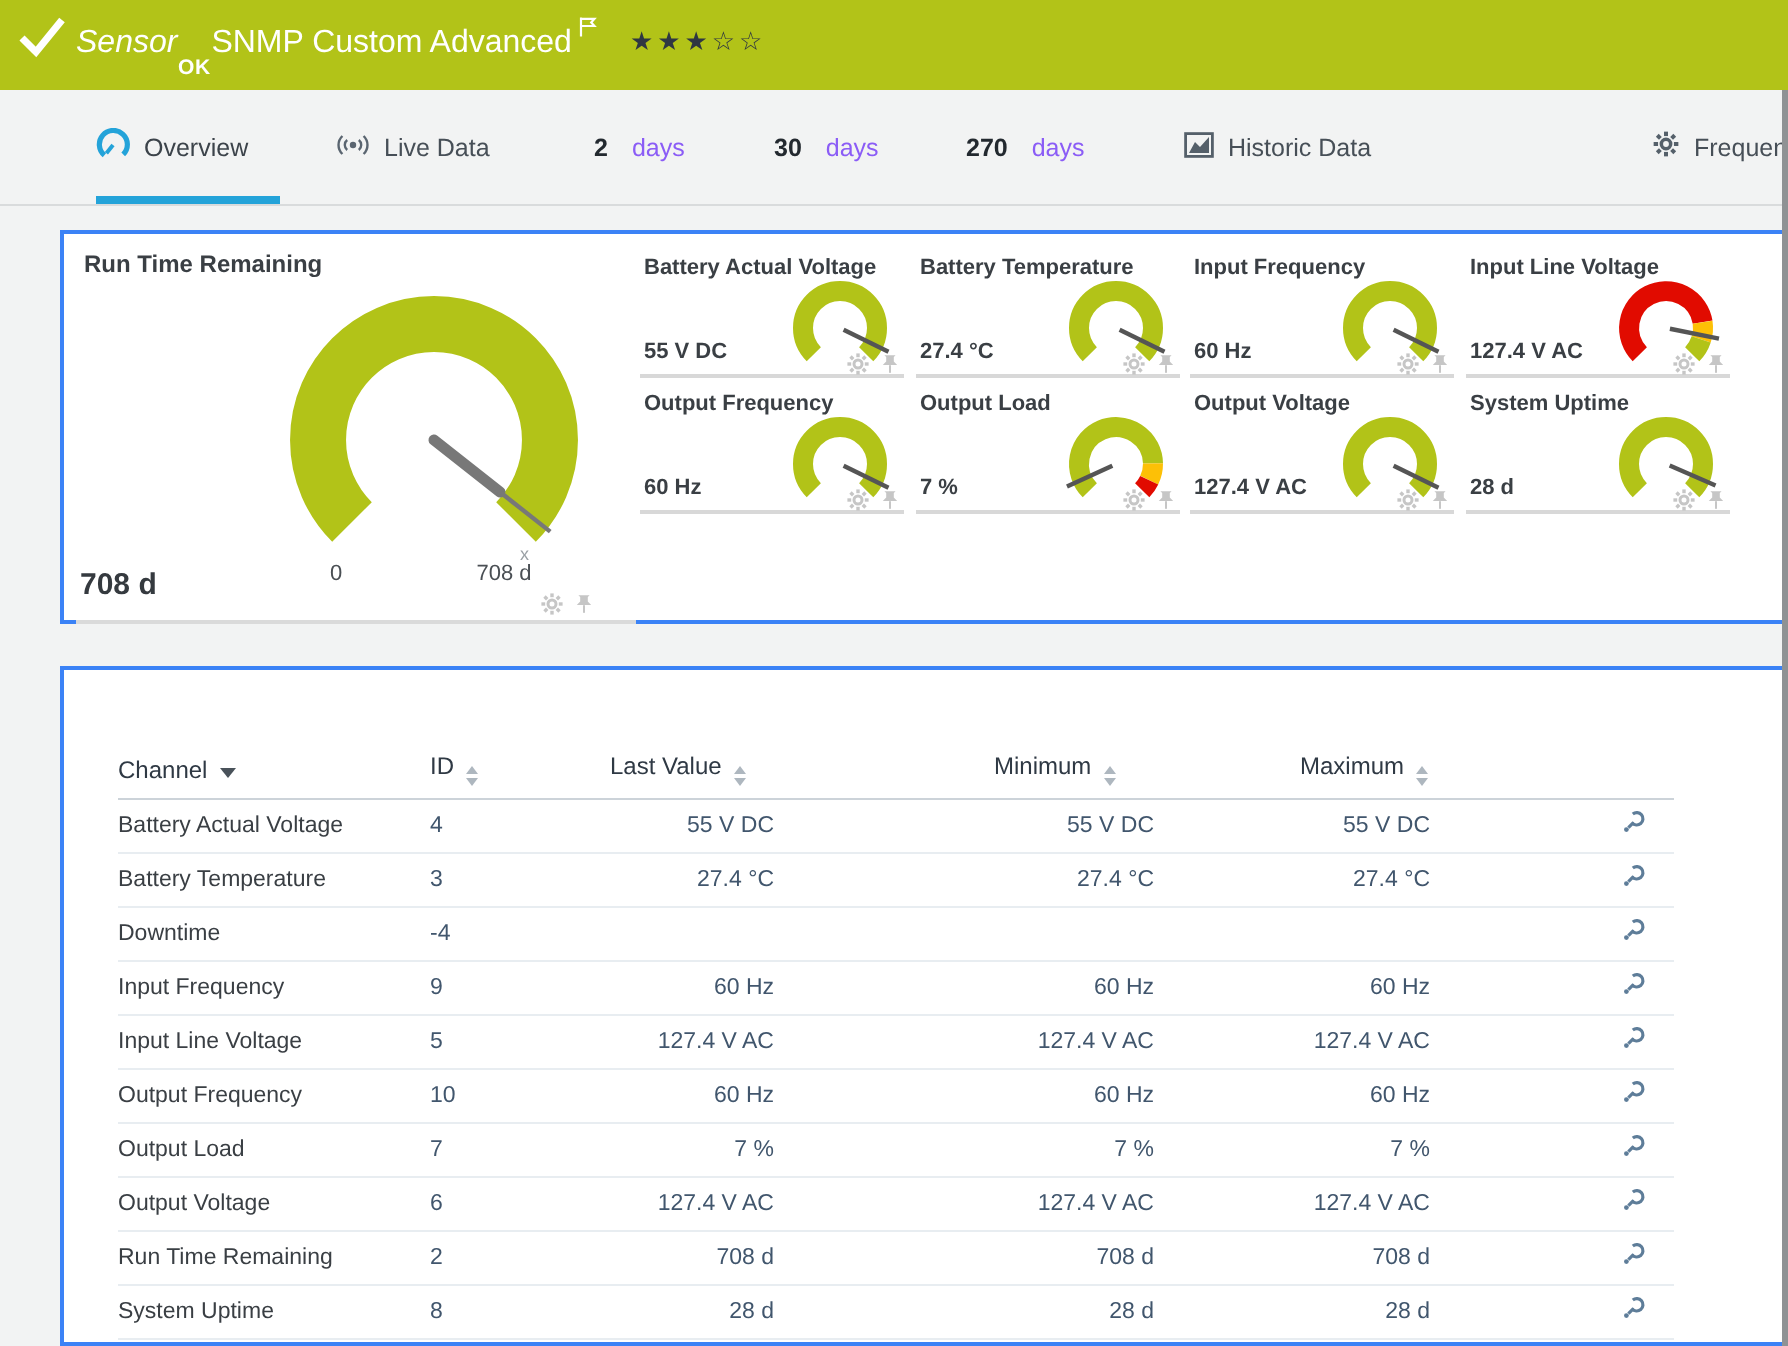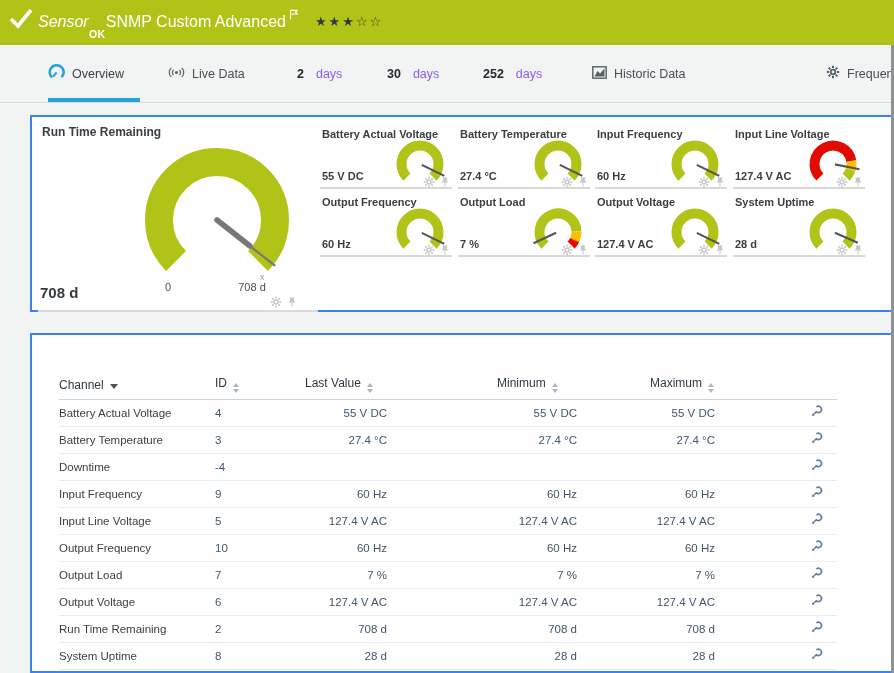--- a/index.html
+++ b/index.html
@@ -128,7 +128,7 @@
         <span class="tword">days</span>
     </div>
     <div class="tab" style="left:483px">
-      <span class="tnum">252</span>
+      <span class="tnum">270</span>
         <span class="tword">days</span>
     </div>
     <div class="tab" style="left:592px">

